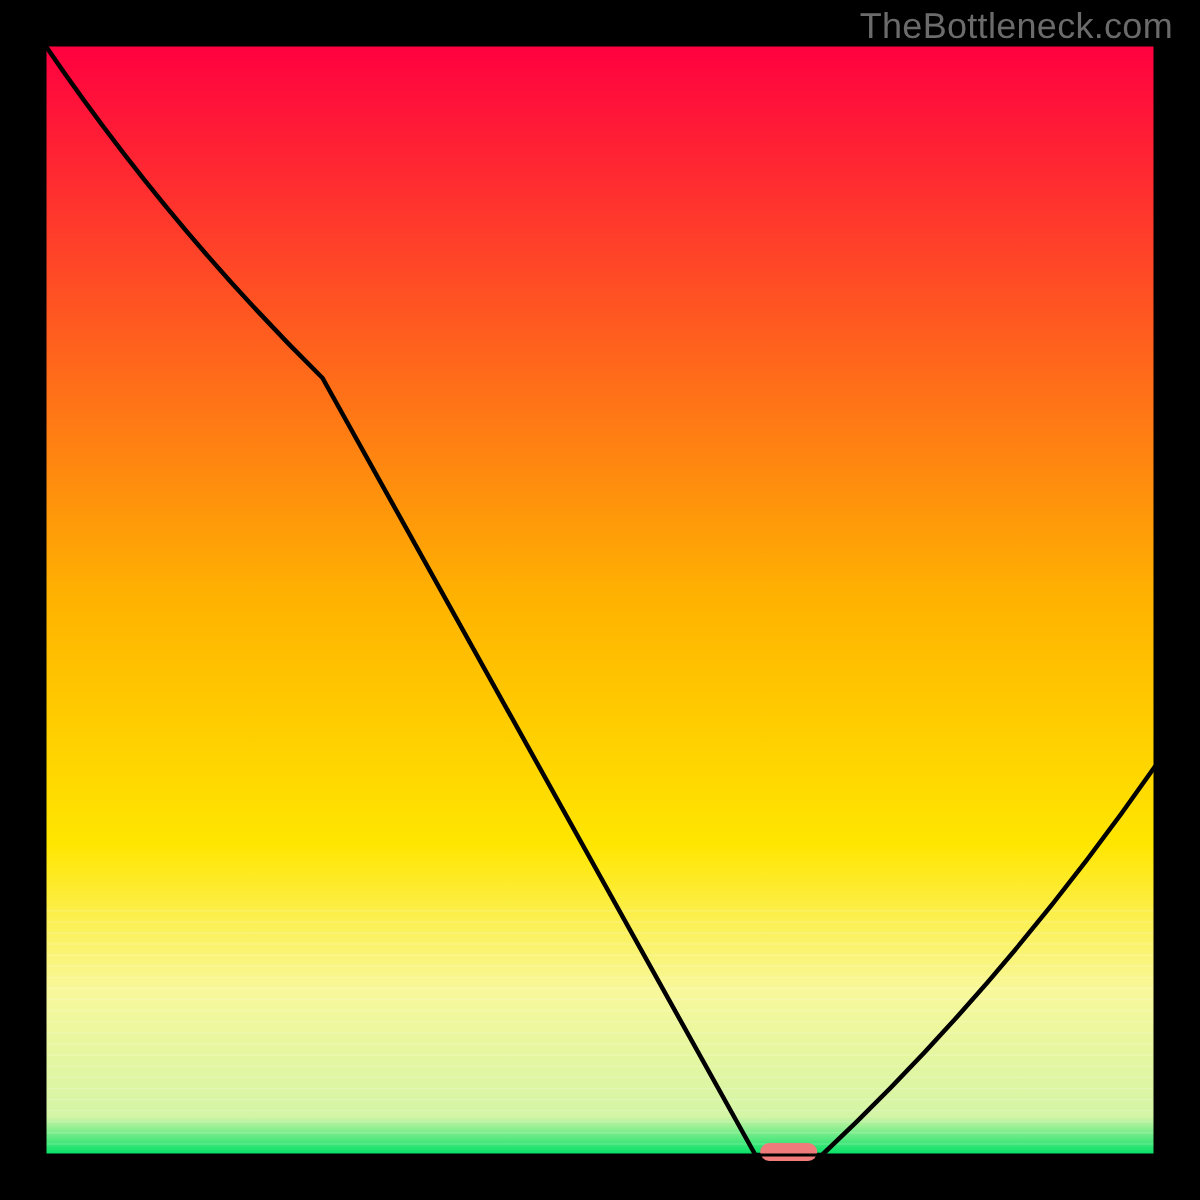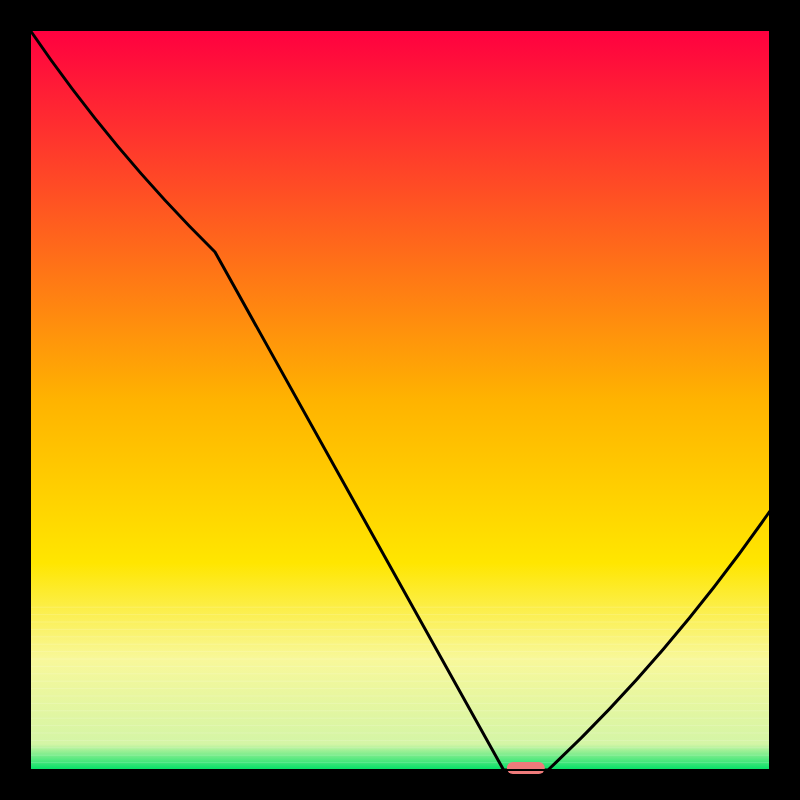--- a/index.html
+++ b/index.html
@@ -36,6 +36,7 @@
 
 <div class="frame">
 
+  <div class="watermark">TheBottleneck.com</div>
 
   <svg width="800" height="800">
     <defs>

